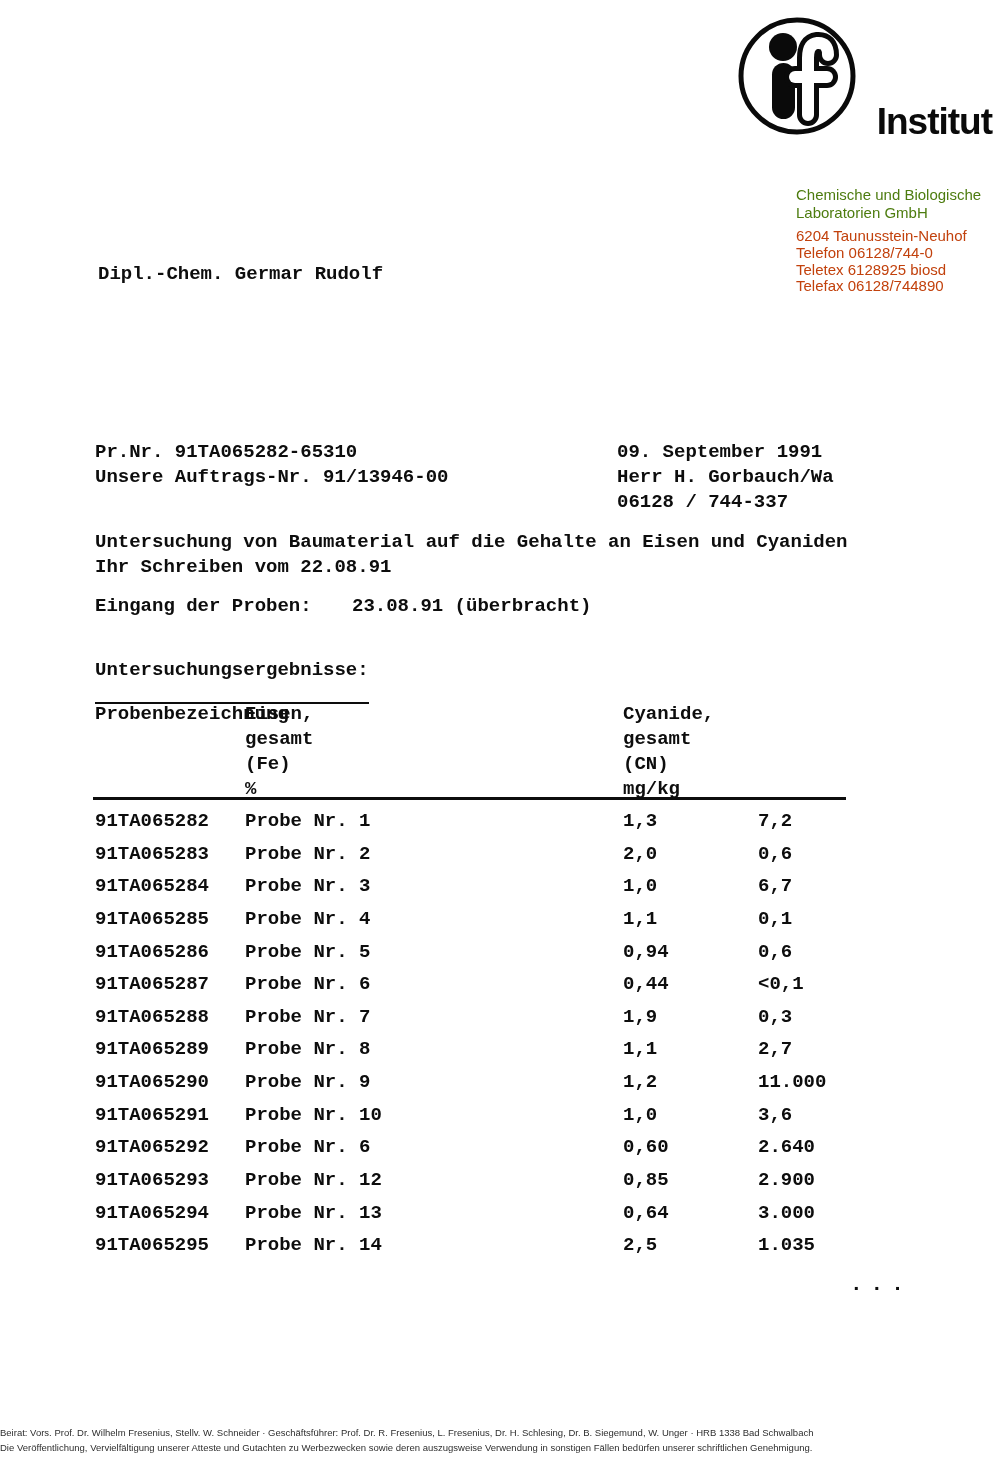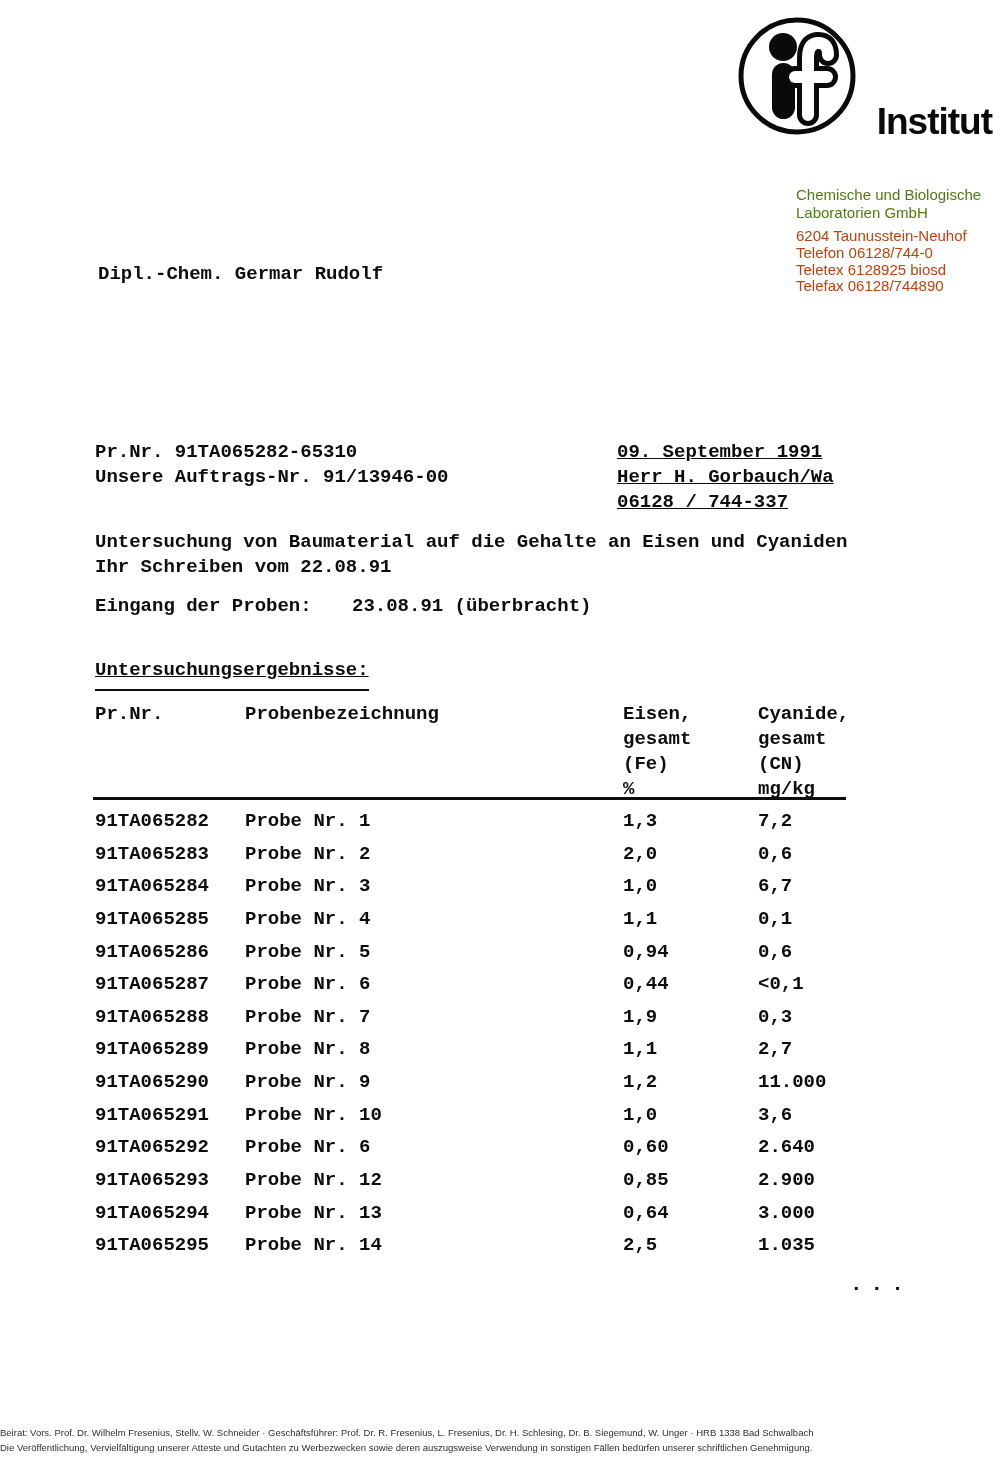--- a/index.html
+++ b/index.html
@@ -49,7 +49,7 @@
   
   .sender   { left:86px; top:262px;margin-left:12px; }
   .ref-block{ left:95px; top:440px; }
-  .date-block{ left:617px; top:440px;text-decoration:underline; }
+  .date-block{ left:617px; top:440px; }
   .subject  { left:95px; top:530px; }
   .received-label { left:95px;  top:594px; }
   .received-value { left:352px; top:594px; }

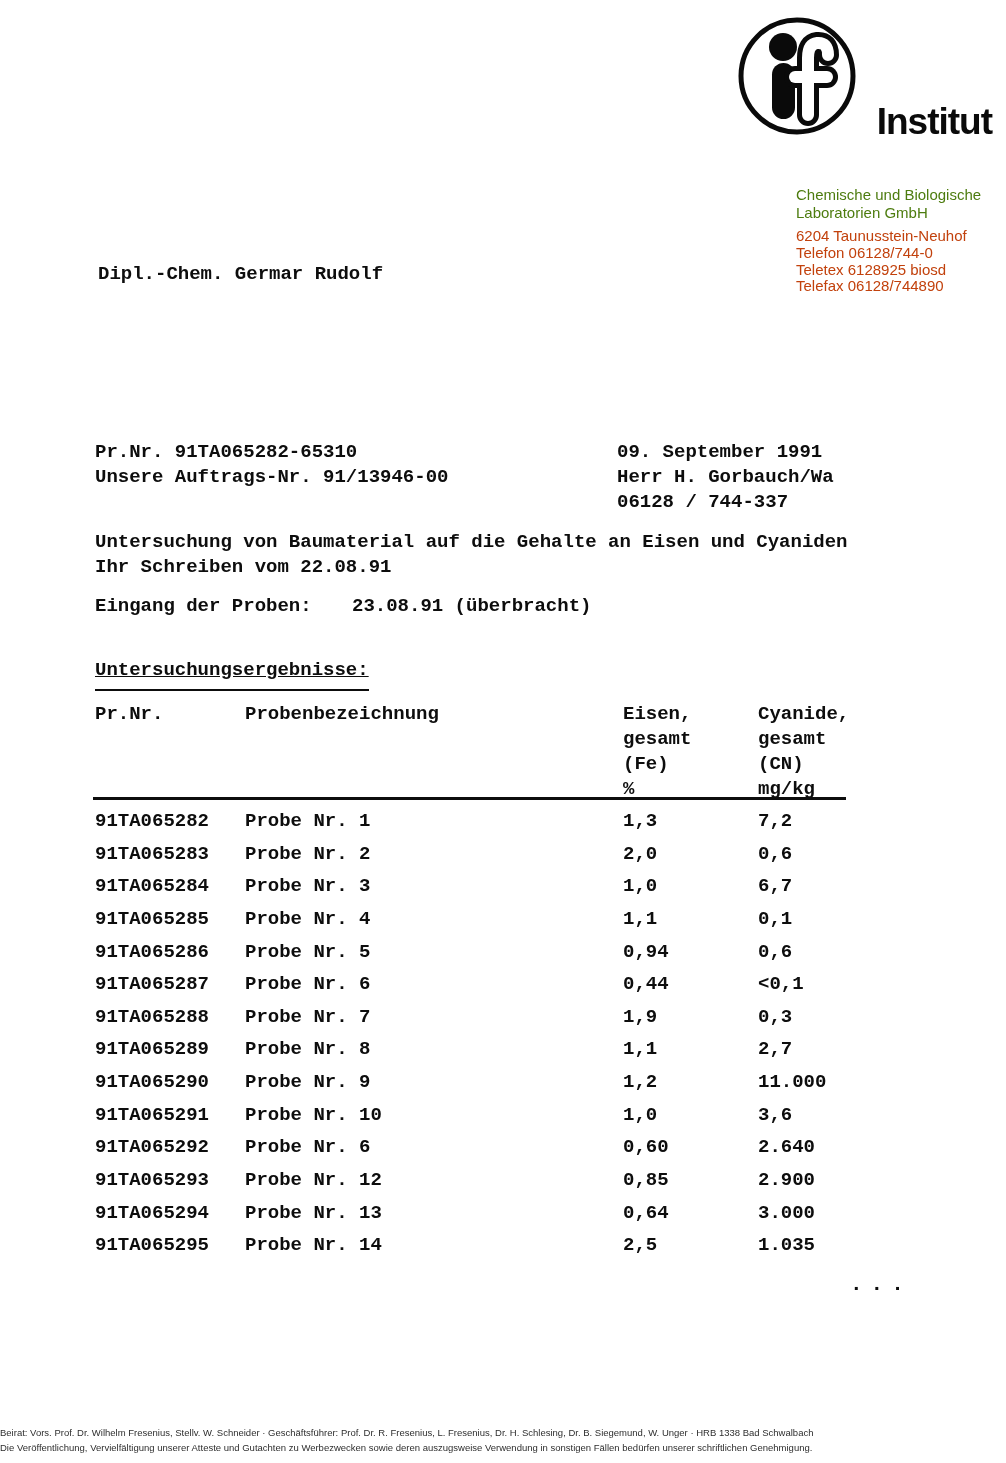--- a/index.html
+++ b/index.html
@@ -57,8 +57,7 @@
     left:95px; top:658px;
     display:inline-block;
     border-bottom:2.5px solid #0d0d0d;
-    padding-bottom:6px;
-    text-decoration:underline;
+    padding-bottom:19px;
   }
 
   

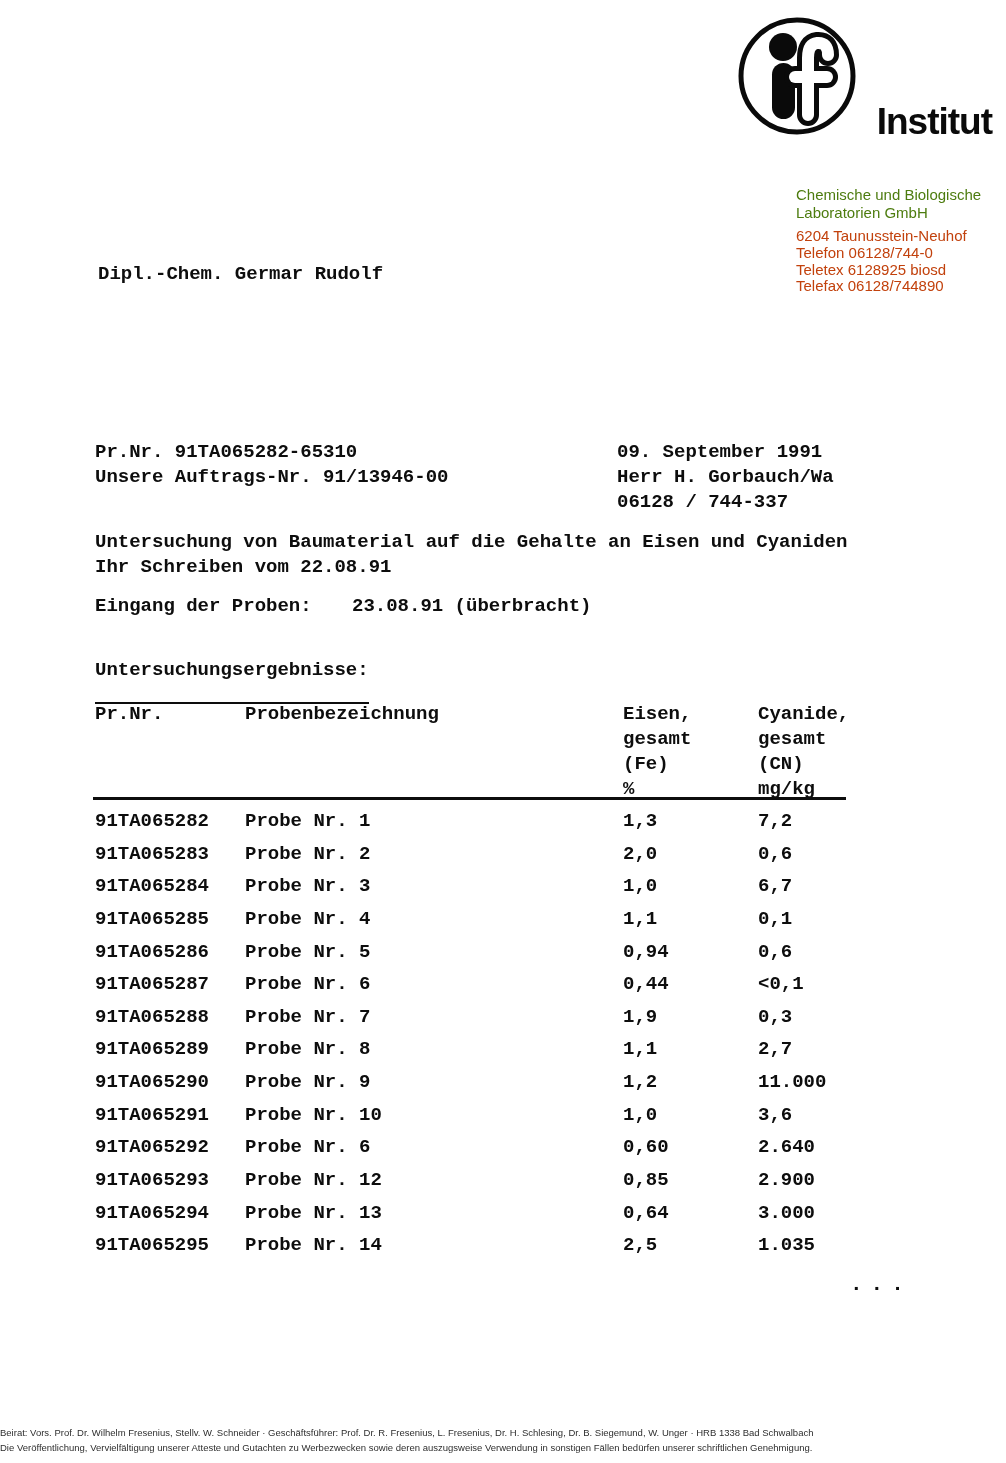--- a/index.html
+++ b/index.html
@@ -132,7 +132,6 @@
 <div class="abs mono results-heading">Untersuchungsergebnisse:</div>
 
 <div class="abs mono thead">
-  <span class="hc">Pr.Nr.</span>
   <span class="hc">Probenbezeichnung</span>
   <span class="hc">Eisen,
 gesamt

